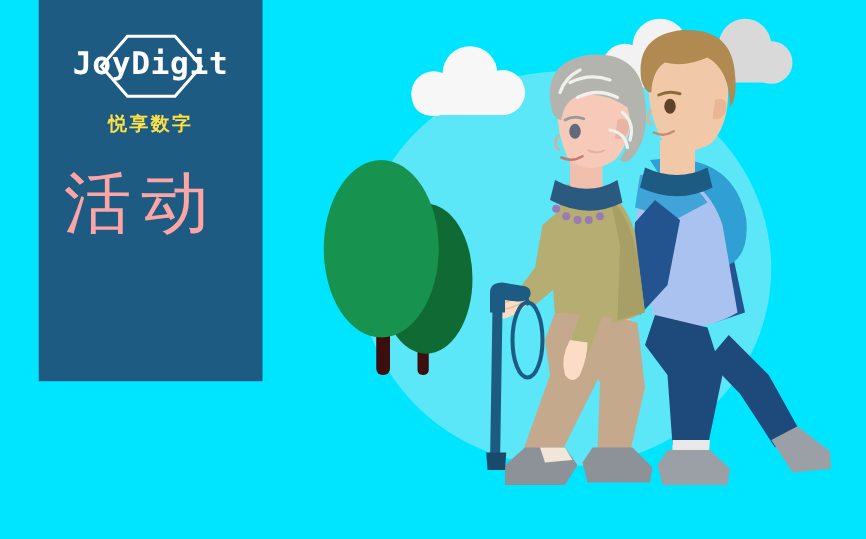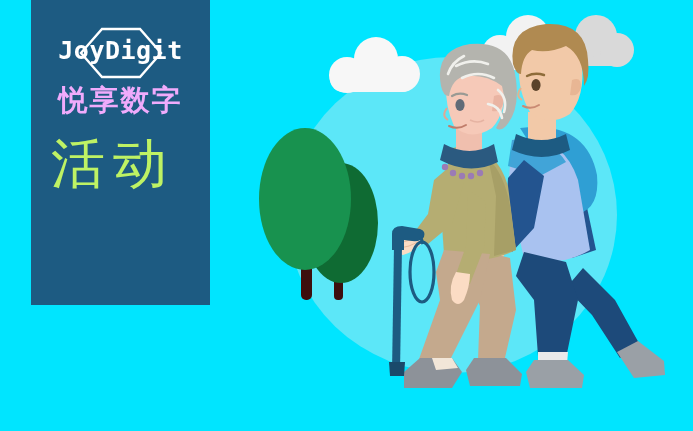--- a/index.html
+++ b/index.html
@@ -65,8 +65,8 @@
   }
   #logo-cn {
     margin-top: 6px;
-    color: #f0abfc;
-    font-size: 29px;
+    color: #fde047;
+    font-size: 15px;
     font-weight: bold;
     letter-spacing: 2px;
     line-height: 28px;

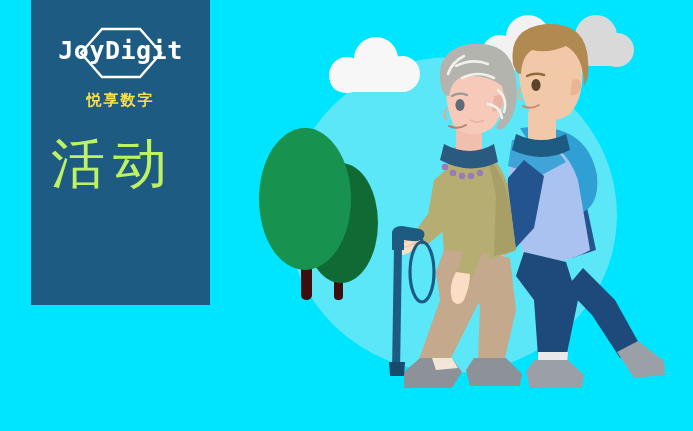--- a/index.html
+++ b/index.html
@@ -77,7 +77,7 @@
     top: 132px;
     width: 156px;
     text-align: center;
-    color: #bef264;
+    color: #fca5a5;
   }
   .title-line {
     font-size: 54px;

